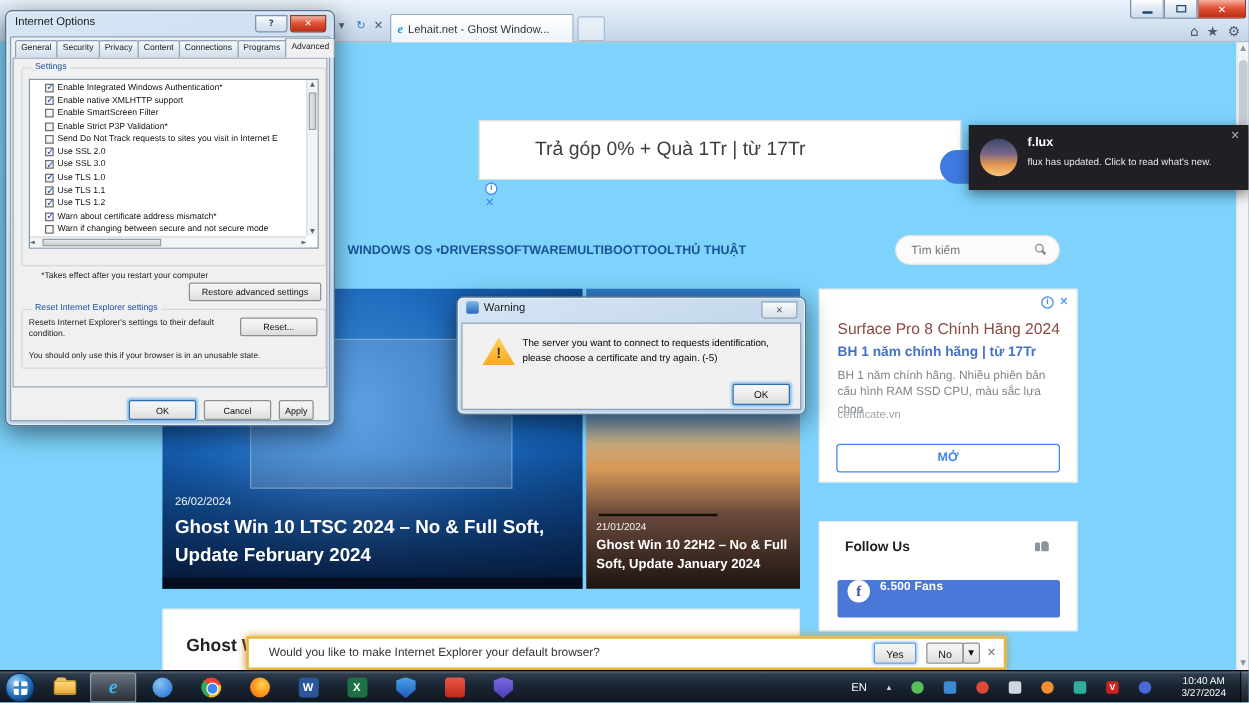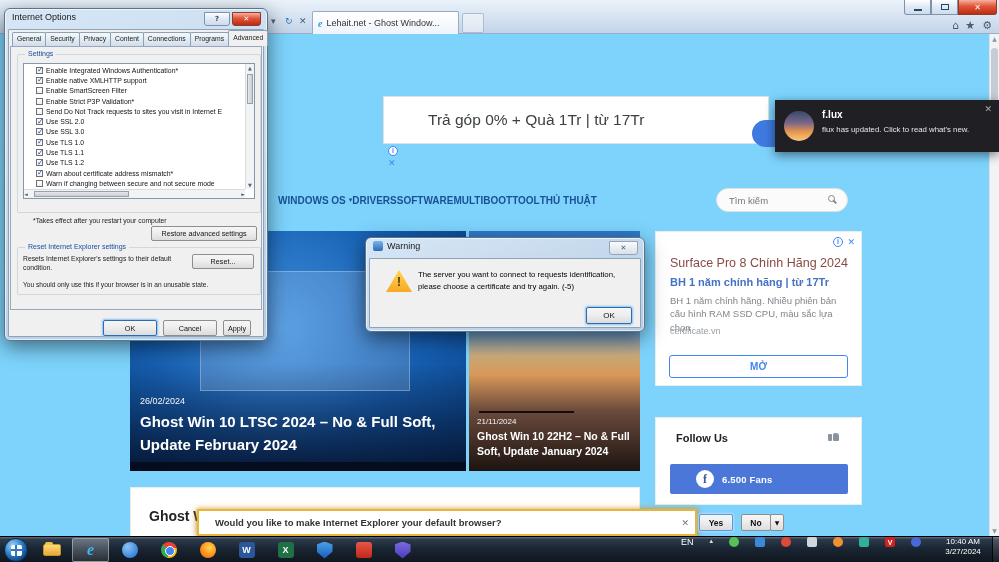--- a/index.html
+++ b/index.html
@@ -295,7 +295,7 @@
       </div>
       <div class="post post2">
         <div class="pier"></div>
-        <span class="post-date">21/11/2024</span>
+        <span class="post-date">21/01/2024</span>
         <div class="post-title">Ghost Win 10 22H2 – No &amp; Full Soft, Update January 2024</div>
       </div>
 

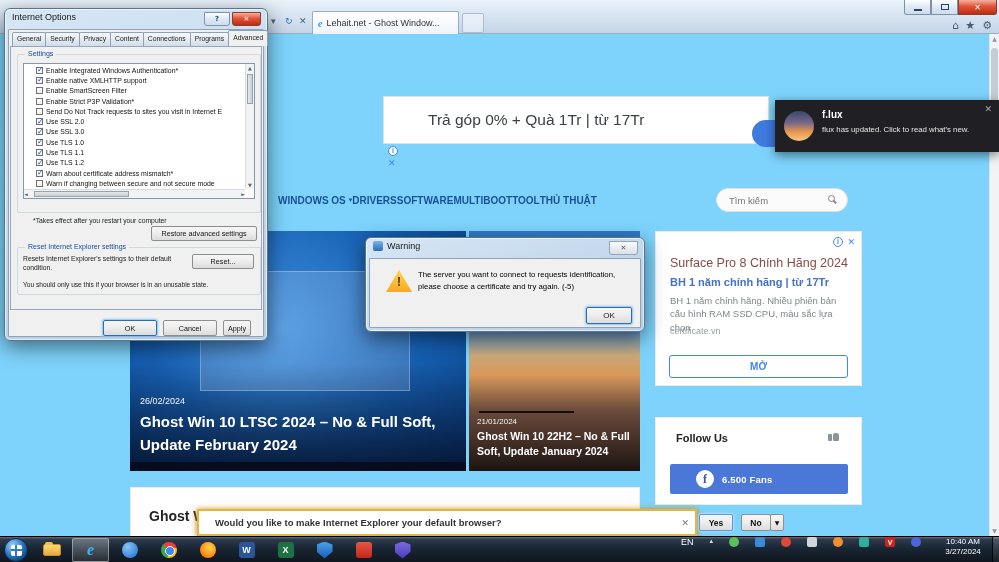--- a/index.html
+++ b/index.html
@@ -95,7 +95,7 @@
   .thumb::before{content:"";position:absolute;left:0;bottom:0;width:4px;height:7px;background:#8a939e;border-radius:1px}
   .thumb::after{content:"";position:absolute;left:5px;bottom:0;width:6px;height:8px;background:#8a939e;border-radius:2px 3px 1px 1px}
   .fbbar{position:absolute;left:14px;top:46px;width:178px;height:30px;background:#4a77d8;border-radius:2px;
-         display:flex;align-items:center;gap:8px;padding-left:26px}
+         display:flex;align-items:flex-start;gap:8px;padding-left:8px}
   .fbc{width:18px;height:18px;border-radius:50%;background:#fff;color:#3b5998;font-weight:bold;font-size:12px;
        text-align:center;line-height:18px;font-family:"Liberation Serif",serif}
   .glyph-f::before{content:"f"}

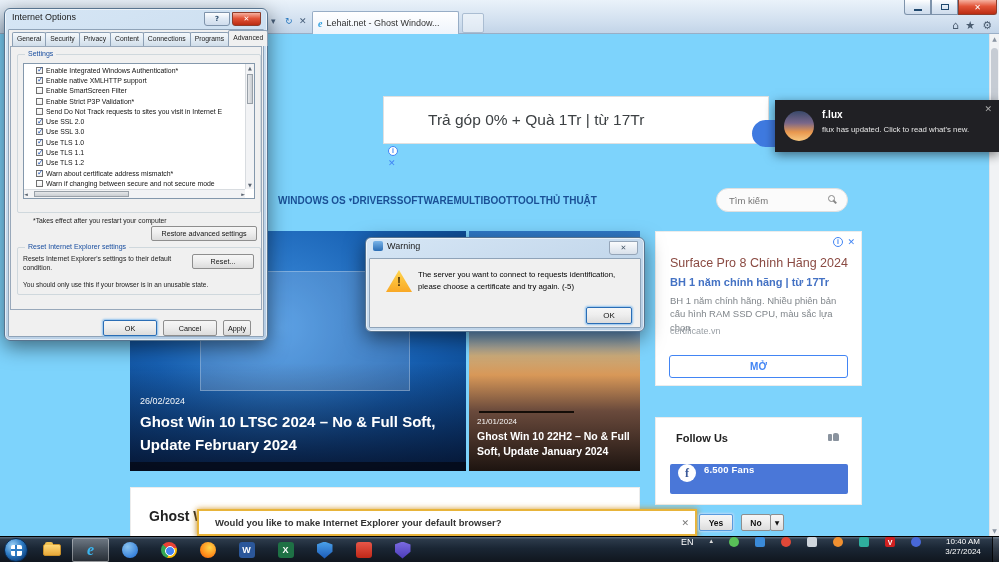--- a/index.html
+++ b/index.html
@@ -170,8 +170,8 @@
   .flux-x{position:absolute;right:7px;top:4px;color:#aaa;font-size:9px;font-family:"DejaVu Sans",sans-serif}
 
   
-  #defbar{position:absolute;left:197px;top:509px;width:500px;height:27px;background:#fff;z-index:15;
-          border:2px solid #e8b43a;box-shadow:0 0 6px rgba(232,160,30,.85),0 2px 6px rgba(0,0,0,.3);font-weight:bold;}
+  #defbar{position:absolute;left:197px;top:509px;width:608px;height:27px;background:#fff;z-index:15;
+          border:2px solid #e8b43a;box-shadow:0 0 6px rgba(232,160,30,.85),0 2px 6px rgba(0,0,0,.3);}
   .def-msg{position:absolute;left:16px;top:6px;font-size:9.5px;color:#333}
   #def-yes{left:500px;top:3px;width:34px;height:17px;font-size:8.5px;border-color:#5a9add;box-shadow:0 0 2px 1px #b8d8f8}
   #def-no{left:542px;top:3px;width:30px;height:17px;font-size:8.5px}

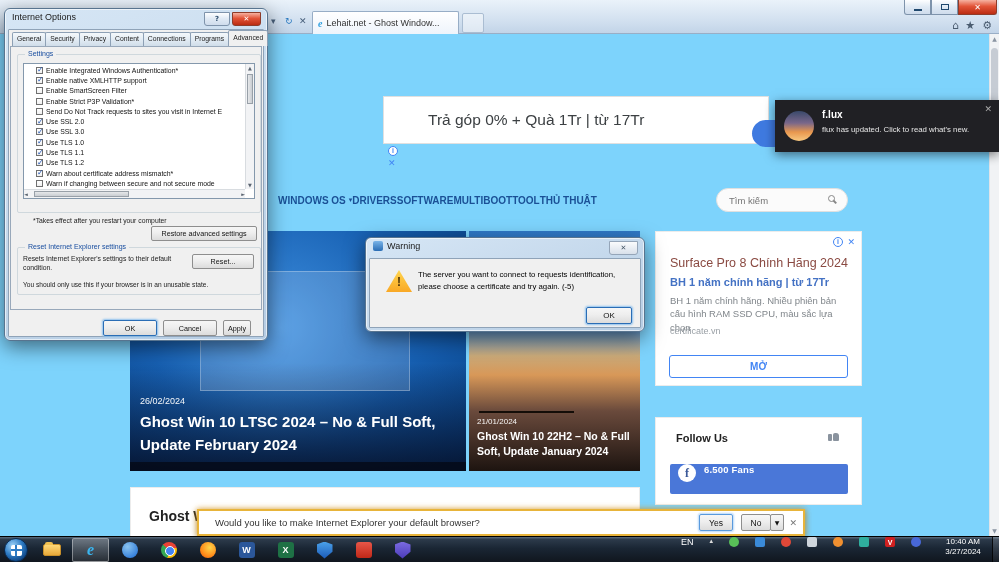--- a/index.html
+++ b/index.html
@@ -205,7 +205,7 @@
   .ic-shb{background:linear-gradient(#4aa0e8,#1a5ab8)}
   .ic-red{background:linear-gradient(#e85648,#c02818)}
   .ic-shp{background:linear-gradient(#7a6ae0,#4a3ab8)}
-  .tray{position:absolute;right:10px;top:0;height:26px;display:flex;align-items:flex-start;gap:16px}
+  .tray{position:absolute;right:10px;top:0;height:26px;display:flex;align-items:center;gap:16px}
   .lang{color:#fff;font-size:9px}
   .tb-chev{color:#ddd;font-size:7px;font-family:"DejaVu Sans",sans-serif}
   .i-tbup::before{content:"▴"}

